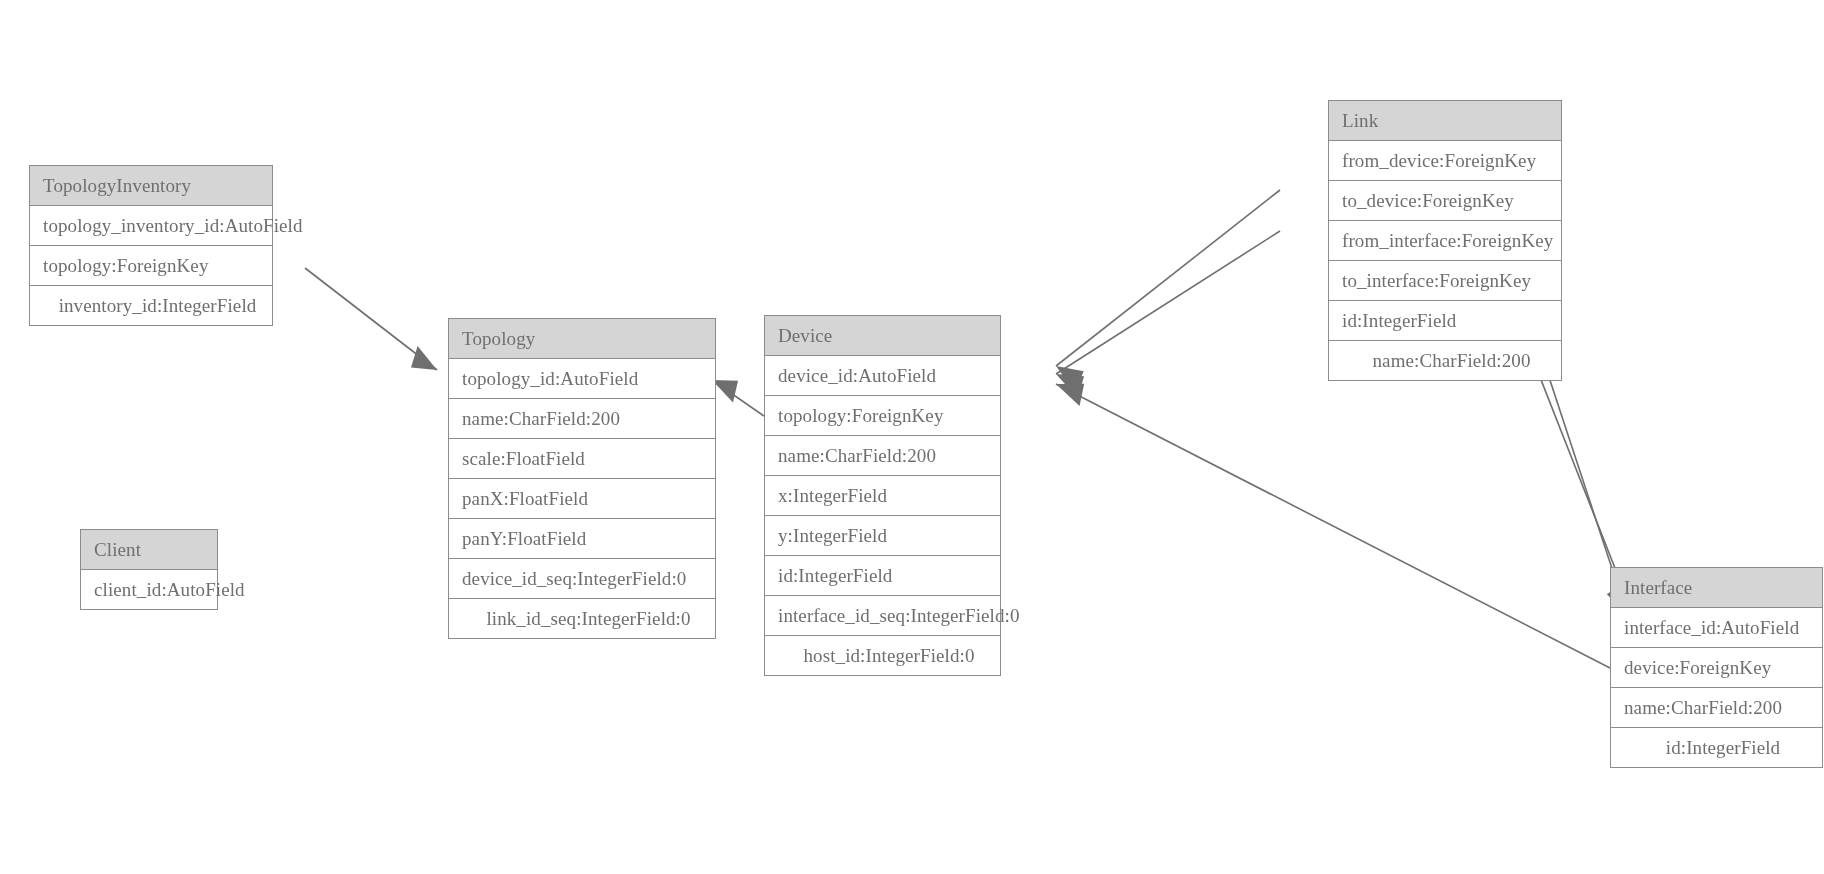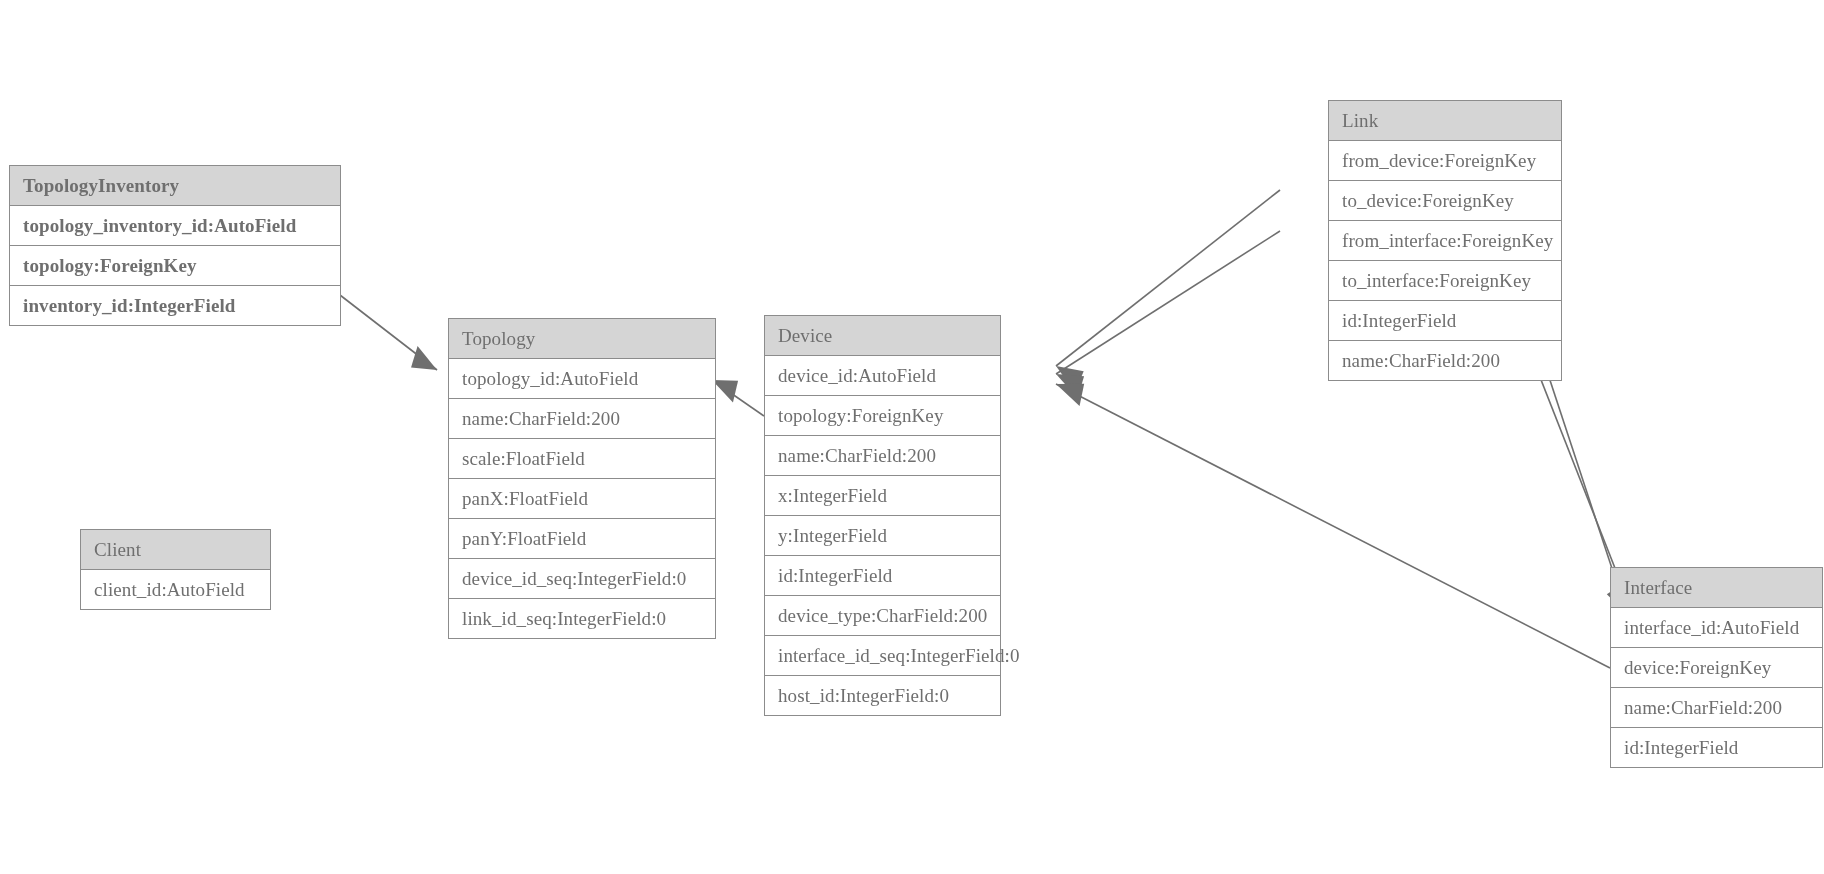--- a/index.html
+++ b/index.html
@@ -99,7 +99,7 @@
     </g>
   </svg>
 
-  <div class="entity-box" style="left:9px; top:165px; width:332px;font-weight:bold;">
+  <div class="entity-box" style="left:29px; top:165px; width:244px;">
     <div class="entity-header">TopologyInventory</div>
     <div class="entity-field">topology_inventory_id:AutoField</div>
     <div class="entity-field">topology:ForeignKey</div>

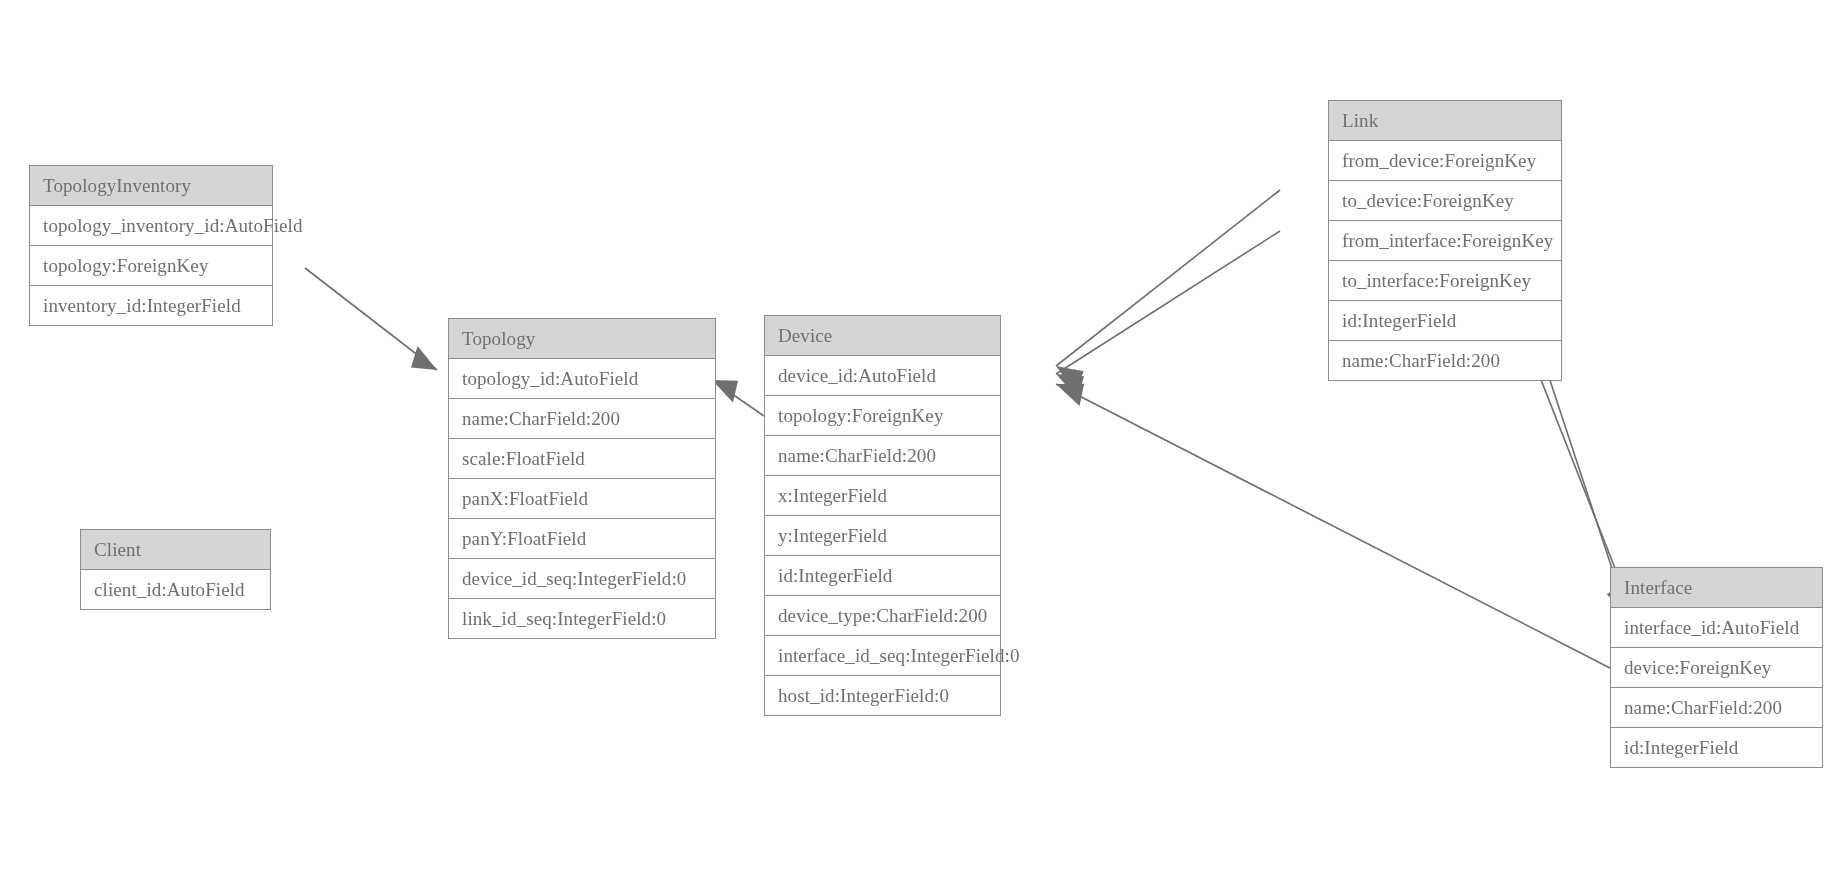--- a/index.html
+++ b/index.html
@@ -54,6 +54,7 @@
   }
   .entity-field.last {
     border-bottom: none;
+    text-align: center;
   }
 </style>
 </head>

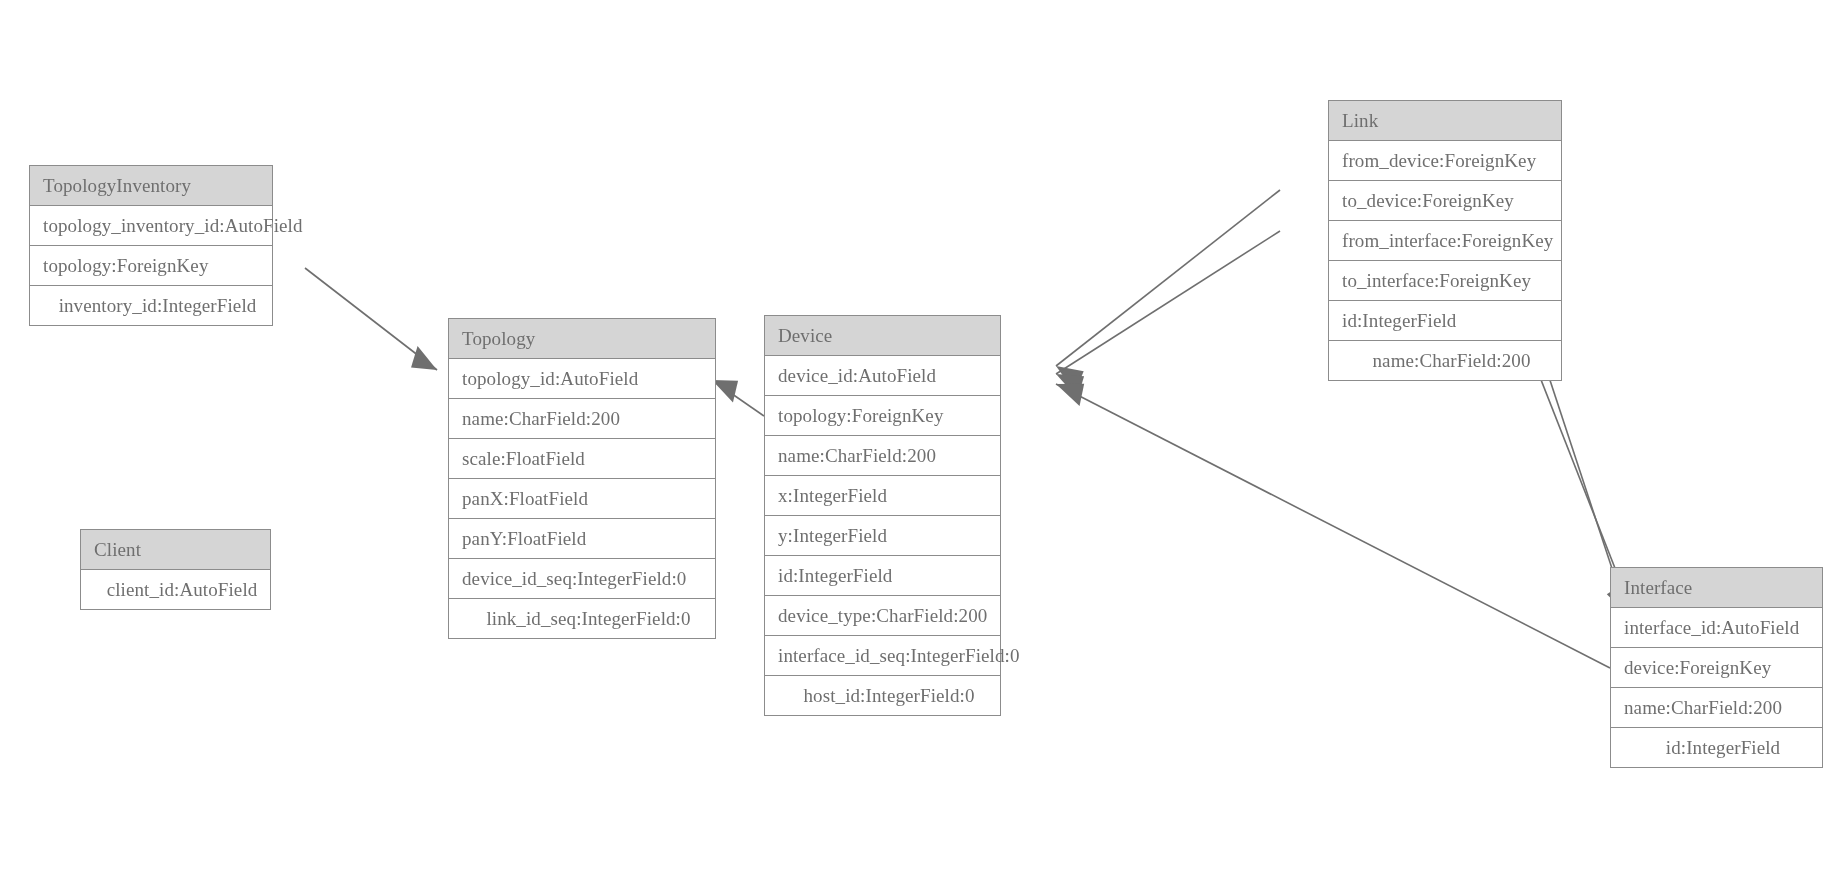--- a/index.html
+++ b/index.html
@@ -107,7 +107,7 @@
     <div class="entity-field last">inventory_id:IntegerField</div>
   </div>
 
-  <div class="entity-box" style="left:80px; top:529px; width:191px;">
+  <div class="entity-box" style="left:80px; top:529px; width:138px;">
     <div class="entity-header">Client</div>
     <div class="entity-field last">client_id:AutoField</div>
   </div>

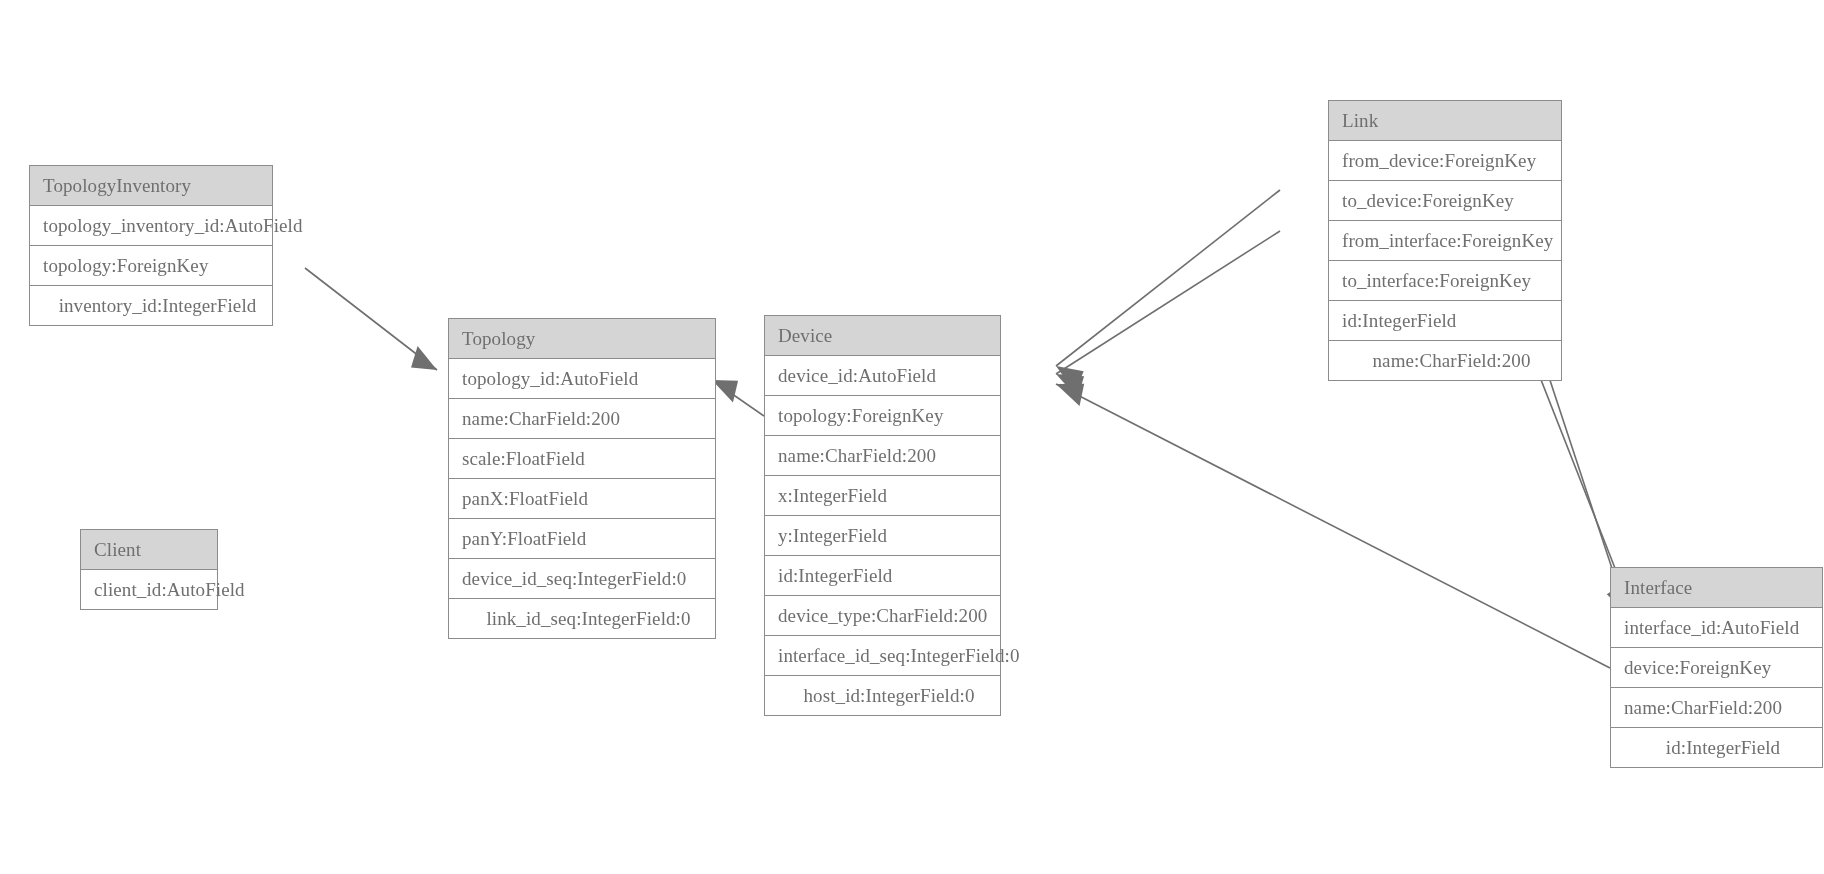--- a/index.html
+++ b/index.html
@@ -131,7 +131,6 @@
     <div class="entity-field">x:IntegerField</div>
     <div class="entity-field">y:IntegerField</div>
     <div class="entity-field">id:IntegerField</div>
-    <div class="entity-field">device_type:CharField:200</div>
     <div class="entity-field">interface_id_seq:IntegerField:0</div>
     <div class="entity-field last">host_id:IntegerField:0</div>
   </div>

